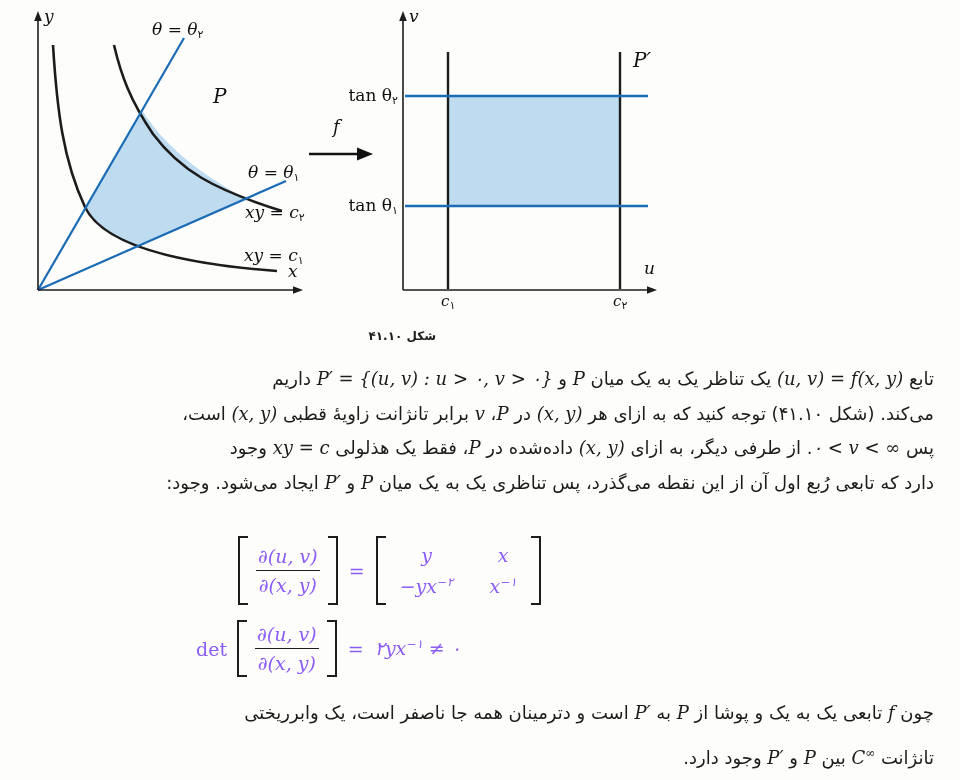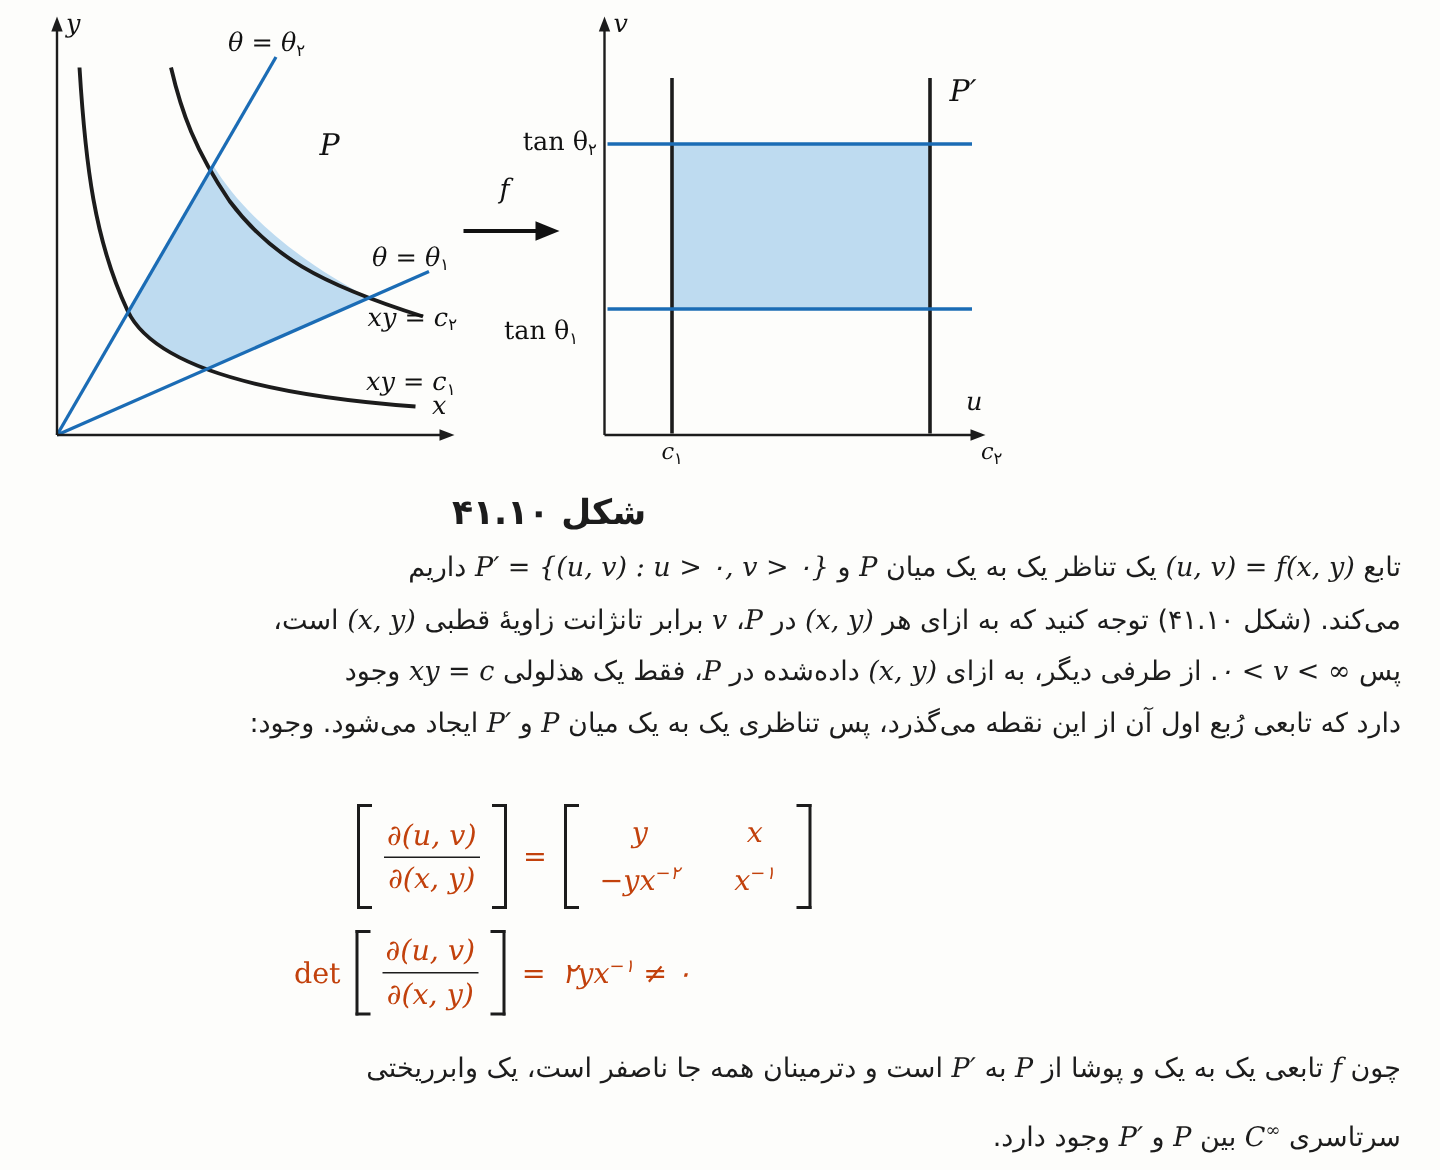--- a/index.html
+++ b/index.html
@@ -125,7 +125,7 @@
   <div class="figlab" style="left:314px;top:260px;">u</div>
   <div class="figlab" style="left:303px;top:50px;font-size:20px;">P′</div>
   <div class="figlab roman" style="left:6px;top:87px;width:62px;text-align:right;"><span>tan θ</span><sub>۲</sub></div>
-  <div class="figlab roman" style="left:6px;top:213px;width:62px;text-align:left;"><span>tan θ</span><sub>۱</sub></div>
+  <div class="figlab roman" style="left:6px;top:197px;width:62px;text-align:right;"><span>tan θ</span><sub>۱</sub></div>
   <div class="figlab" style="left:111px;top:294px;font-size:15px;"><span>c</span><sub>۱</sub></div>
   <div class="figlab" style="left:283px;top:294px;font-size:15px;margin-left:41px;"><span>c</span><sub>۲</sub></div>
 </div>

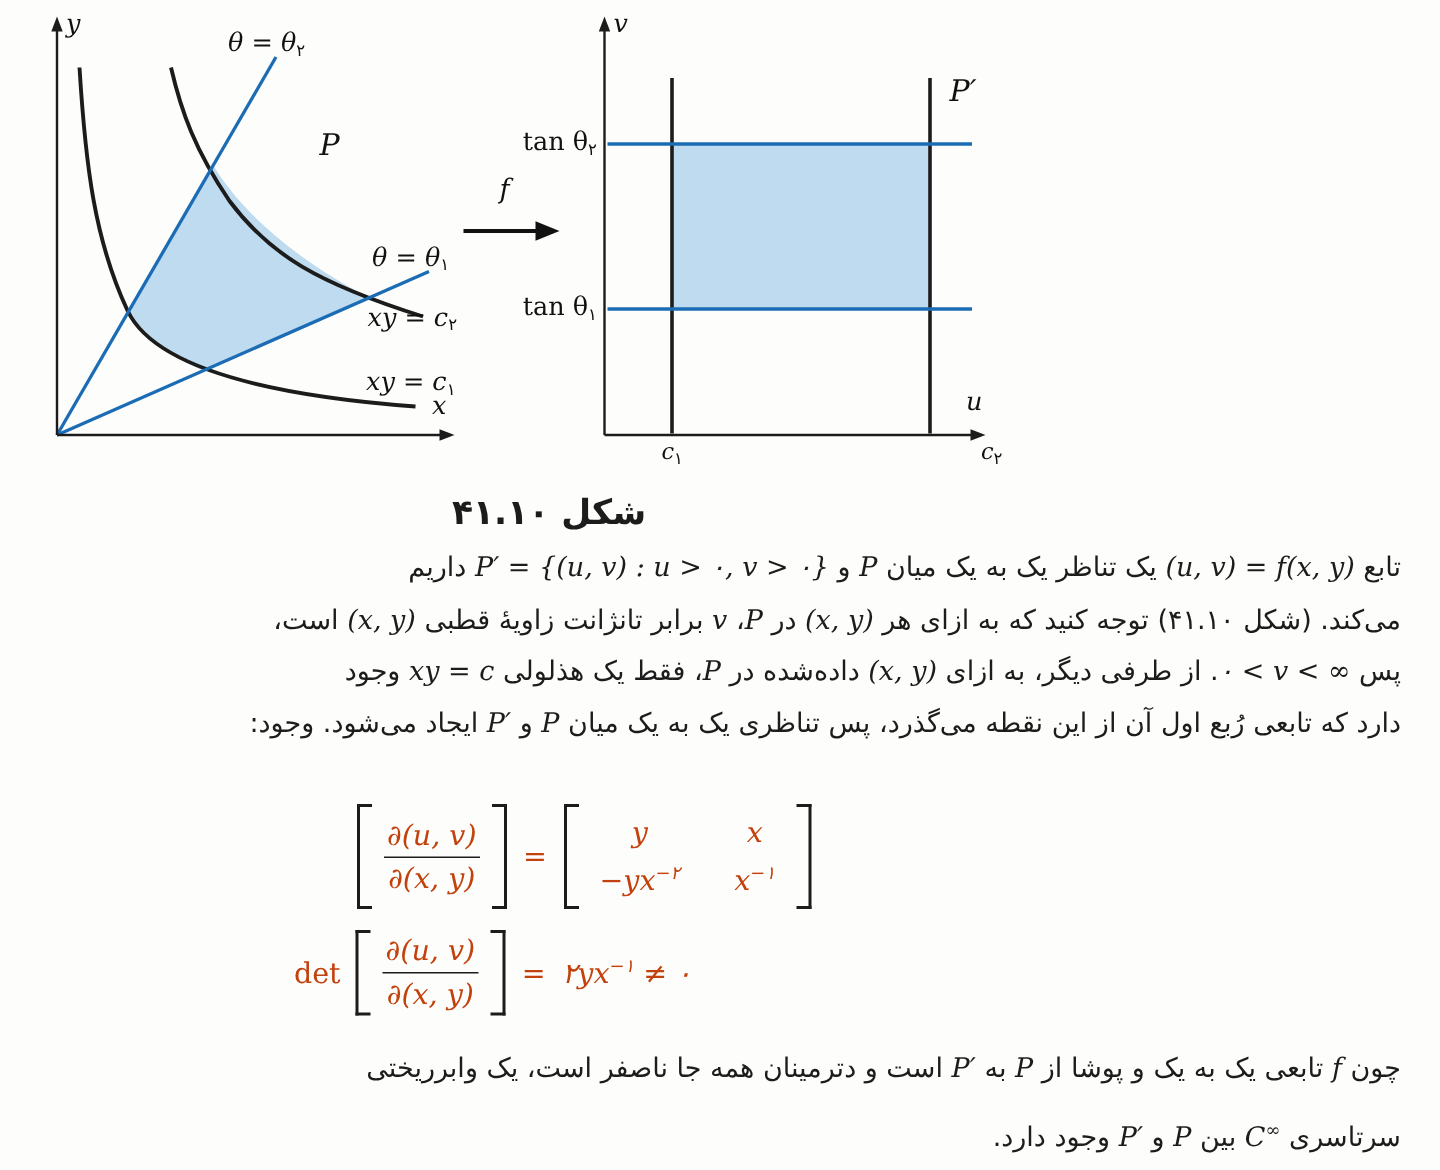--- a/index.html
+++ b/index.html
@@ -127,7 +127,7 @@
   <div class="figlab roman" style="left:6px;top:87px;width:62px;text-align:right;"><span>tan θ</span><sub>۲</sub></div>
   <div class="figlab roman" style="left:6px;top:197px;width:62px;text-align:right;"><span>tan θ</span><sub>۱</sub></div>
   <div class="figlab" style="left:111px;top:294px;font-size:15px;"><span>c</span><sub>۱</sub></div>
-  <div class="figlab" style="left:283px;top:294px;font-size:15px;margin-left:41px;"><span>c</span><sub>۲</sub></div>
+  <div class="figlab" style="left:283px;top:294px;font-size:15px;"><span>c</span><sub>۲</sub></div>
 </div>
 
 <div id="fig-caption">شکل ۴۱.۱۰</div>

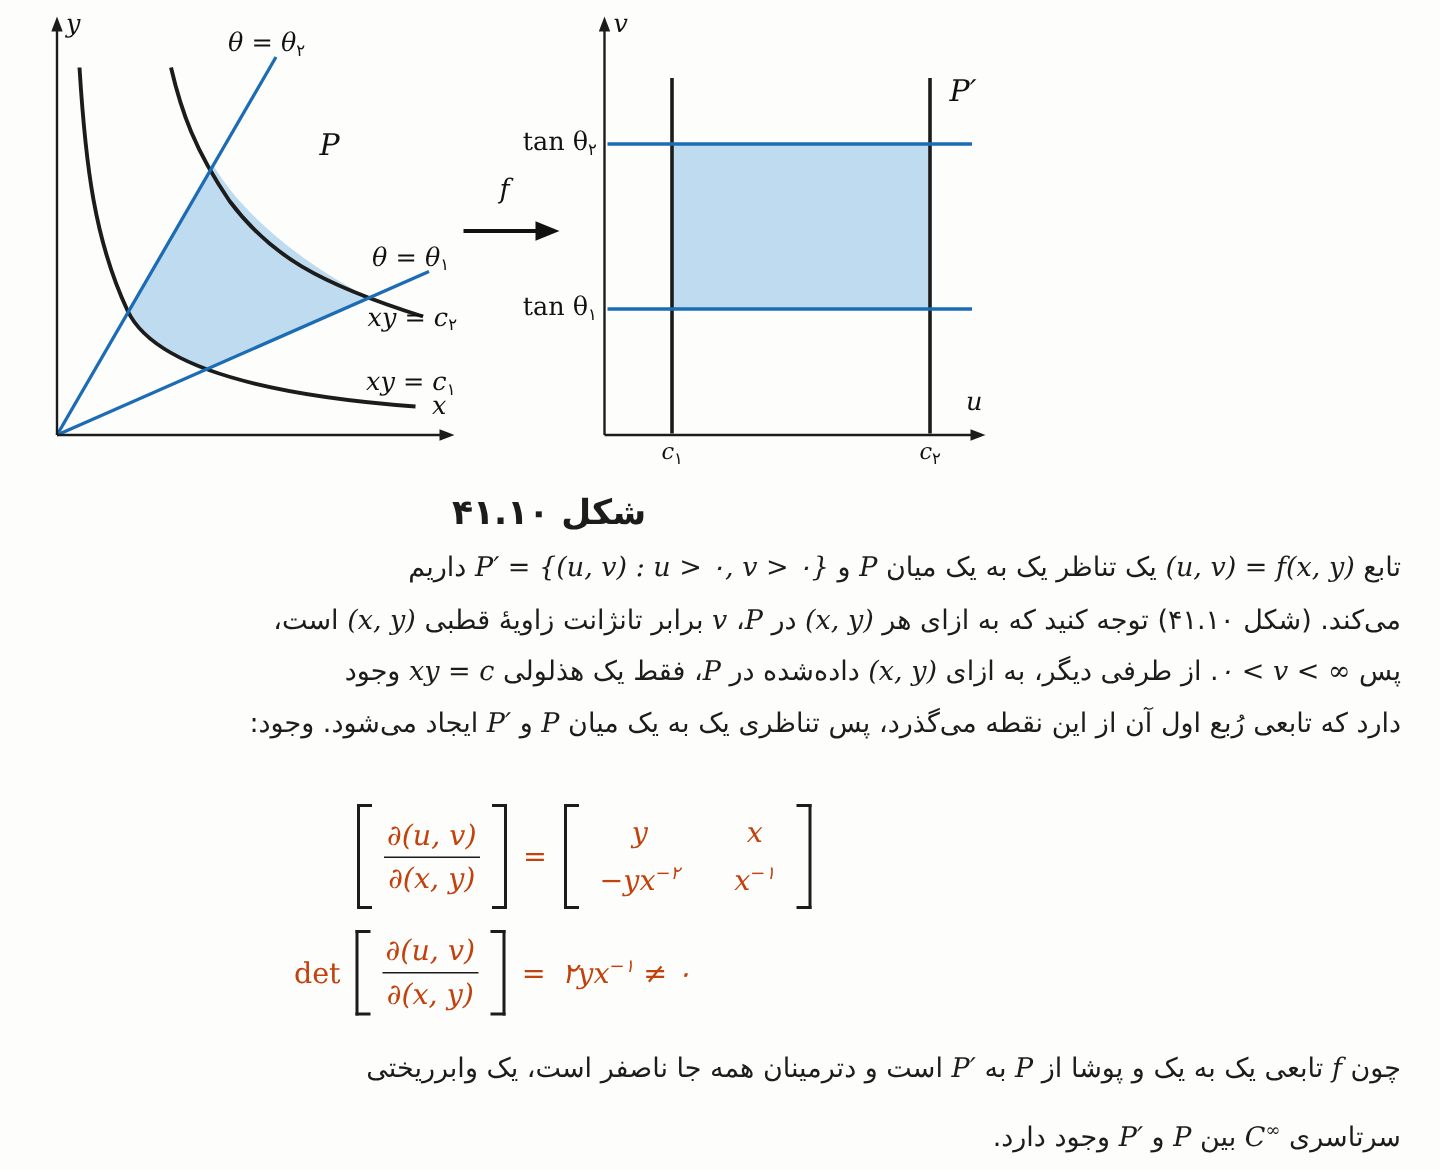--- a/index.html
+++ b/index.html
@@ -26,8 +26,8 @@
   #map-arrow .figlab{left:30px;top:0;font-size:18px;}
   
   #fig-caption{
-    position:absolute;top:329px;left:296px;width:140px;text-align:center;
-    direction:rtl;font-weight:bold;font-size:23px;
+    position:absolute;top:329px;left:296px;width:140px;text-align:right;
+    direction:rtl;font-weight:bold;font-size:12px;
   }
   
   .para{

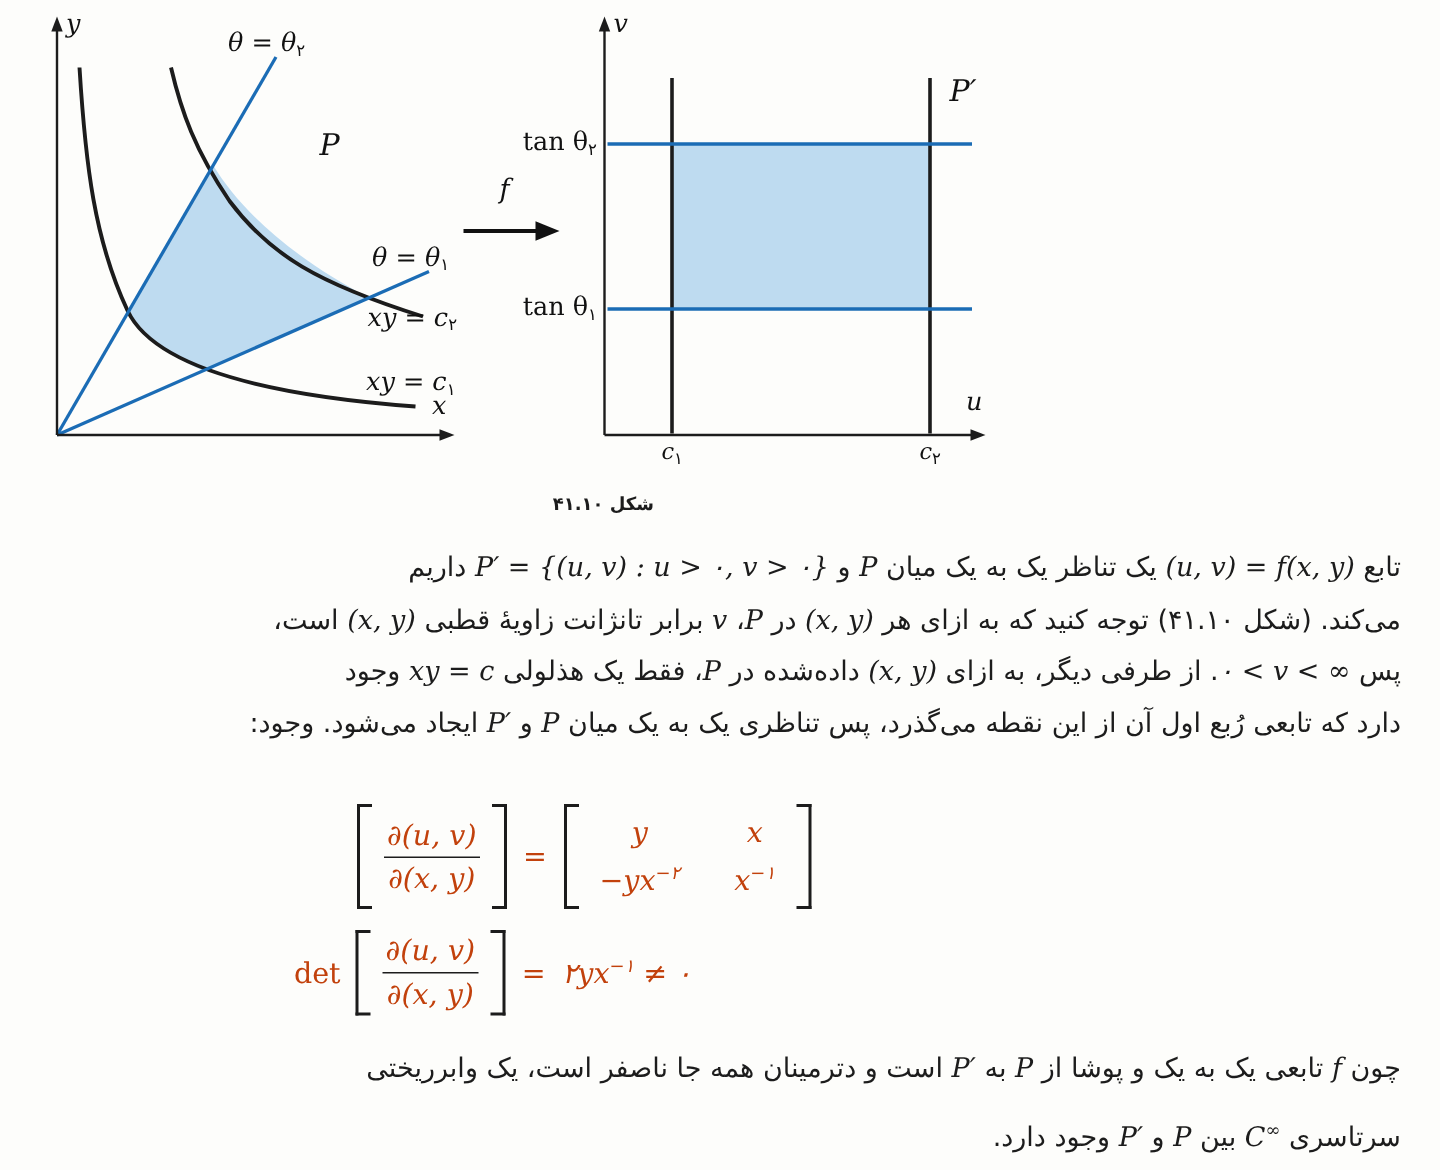--- a/index.html
+++ b/index.html
@@ -47,7 +47,7 @@
   .eq{
     position:absolute;display:flex;align-items:stretch;
     font-family:"DejaVu Serif","DejaVu Sans",serif;font-style:italic;
-    font-size:19px;color:#c2410c;
+    font-size:19px;color:#8b5cf6;
   }
   .brk{width:8px;border:2.2px solid #1c1c1c;}
   .brk-l{border-right:none;}

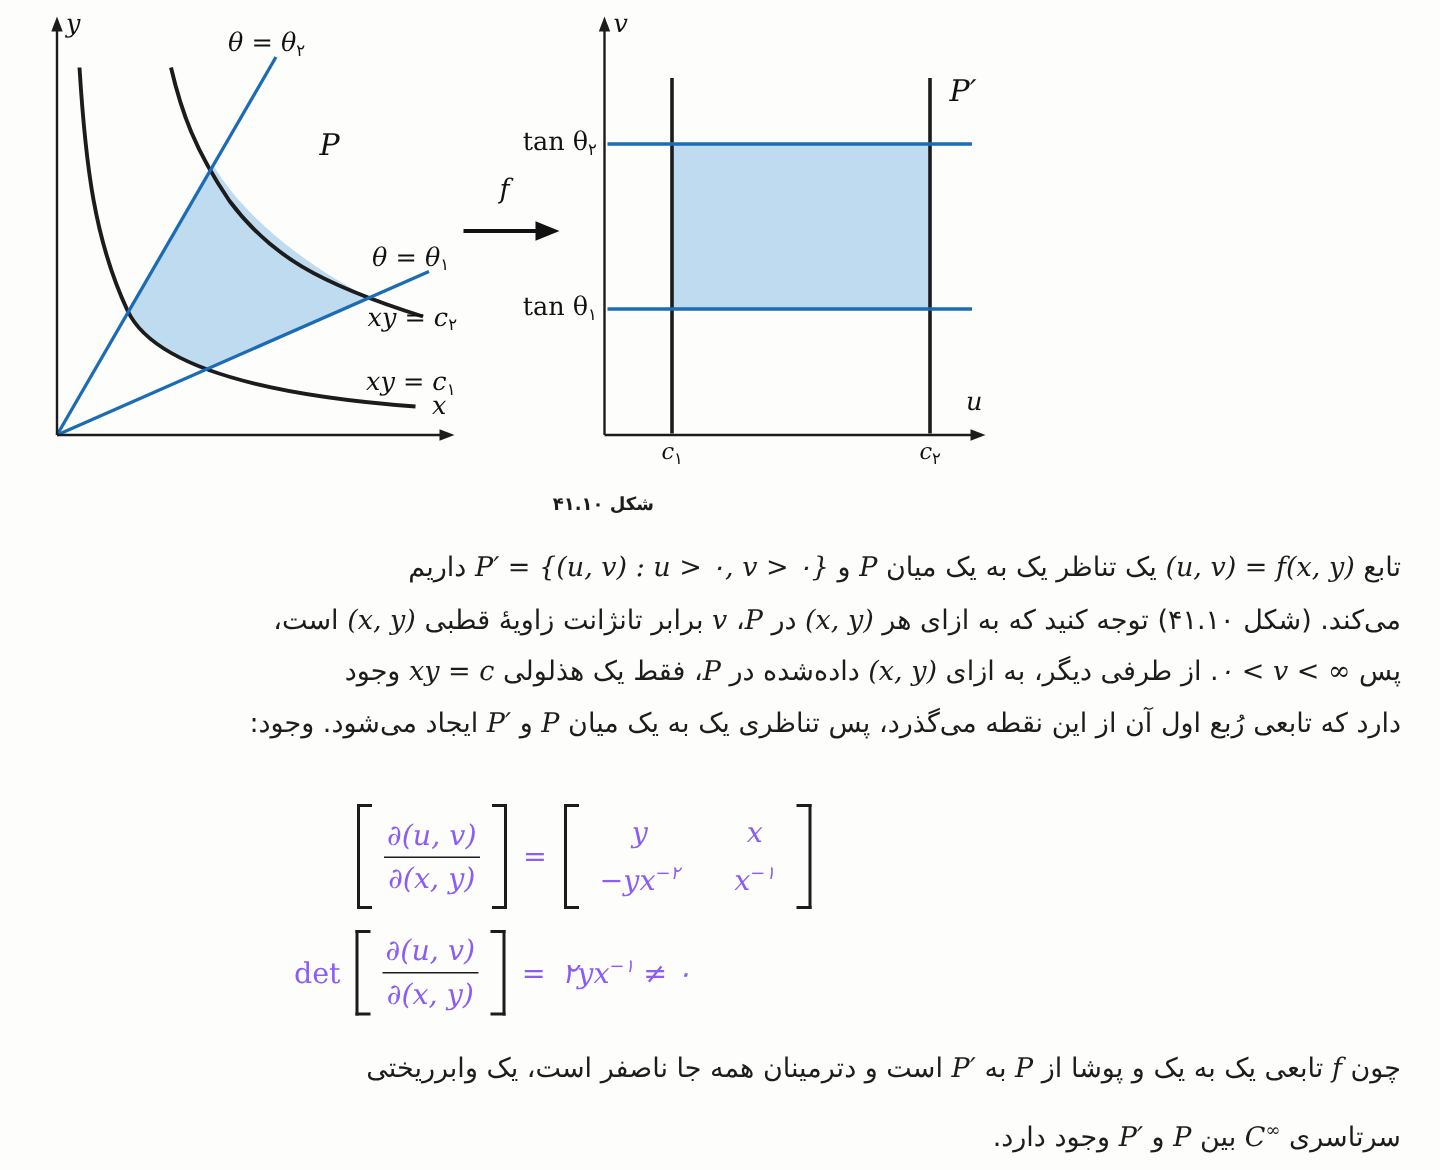--- a/index.html
+++ b/index.html
@@ -171,7 +171,7 @@
 
 <div class="para" id="para2">
   <div class="pline"><span class="fa-seg">چون </span><span class="m-seg" dir="ltr">f</span><span class="fa-seg"> تابعی یک به یک و پوشا از </span><span class="m-seg" dir="ltr">P</span><span class="fa-seg"> به </span><span class="m-seg" dir="ltr">P′</span><span class="fa-seg"> است و دترمینان همه جا ناصفر است، یک وابرریختی</span></div>
-  <div class="pline"><span class="fa-seg">سرتاسری </span><span class="m-seg" dir="ltr">C<sup>∞</sup></span><span class="fa-seg"> بین </span><span class="m-seg" dir="ltr">P</span><span class="fa-seg"> و </span><span class="m-seg" dir="ltr">P′</span><span class="fa-seg"> وجود دارد.</span></div>
+  <div class="pline"><span class="fa-seg">تانژانت </span><span class="m-seg" dir="ltr">C<sup>∞</sup></span><span class="fa-seg"> بین </span><span class="m-seg" dir="ltr">P</span><span class="fa-seg"> و </span><span class="m-seg" dir="ltr">P′</span><span class="fa-seg"> وجود دارد.</span></div>
 </div>
 
 </body></html>

